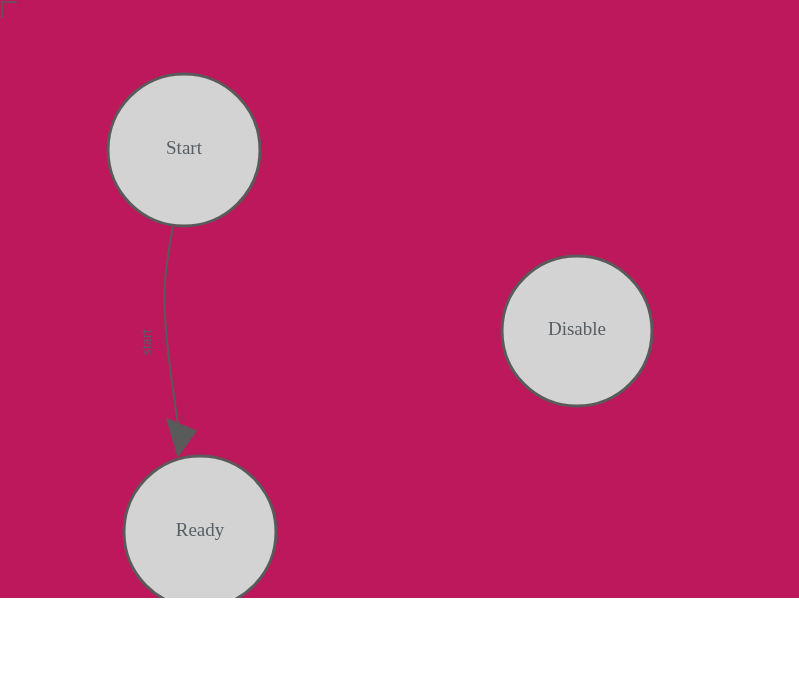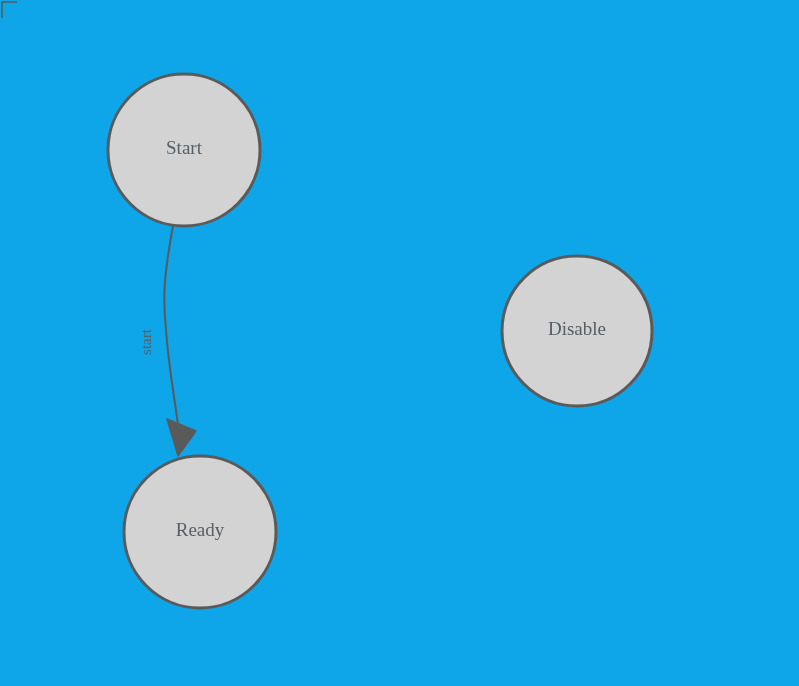--- a/index.html
+++ b/index.html
@@ -14,8 +14,8 @@
   #canvas {
     position: relative;
     width: 799px;
-    height: 686px;
-    background: #0ea5e9;
+    height: 598px;
+    background: #be185d;
     overflow: hidden;
   }
   #diagram-svg {

